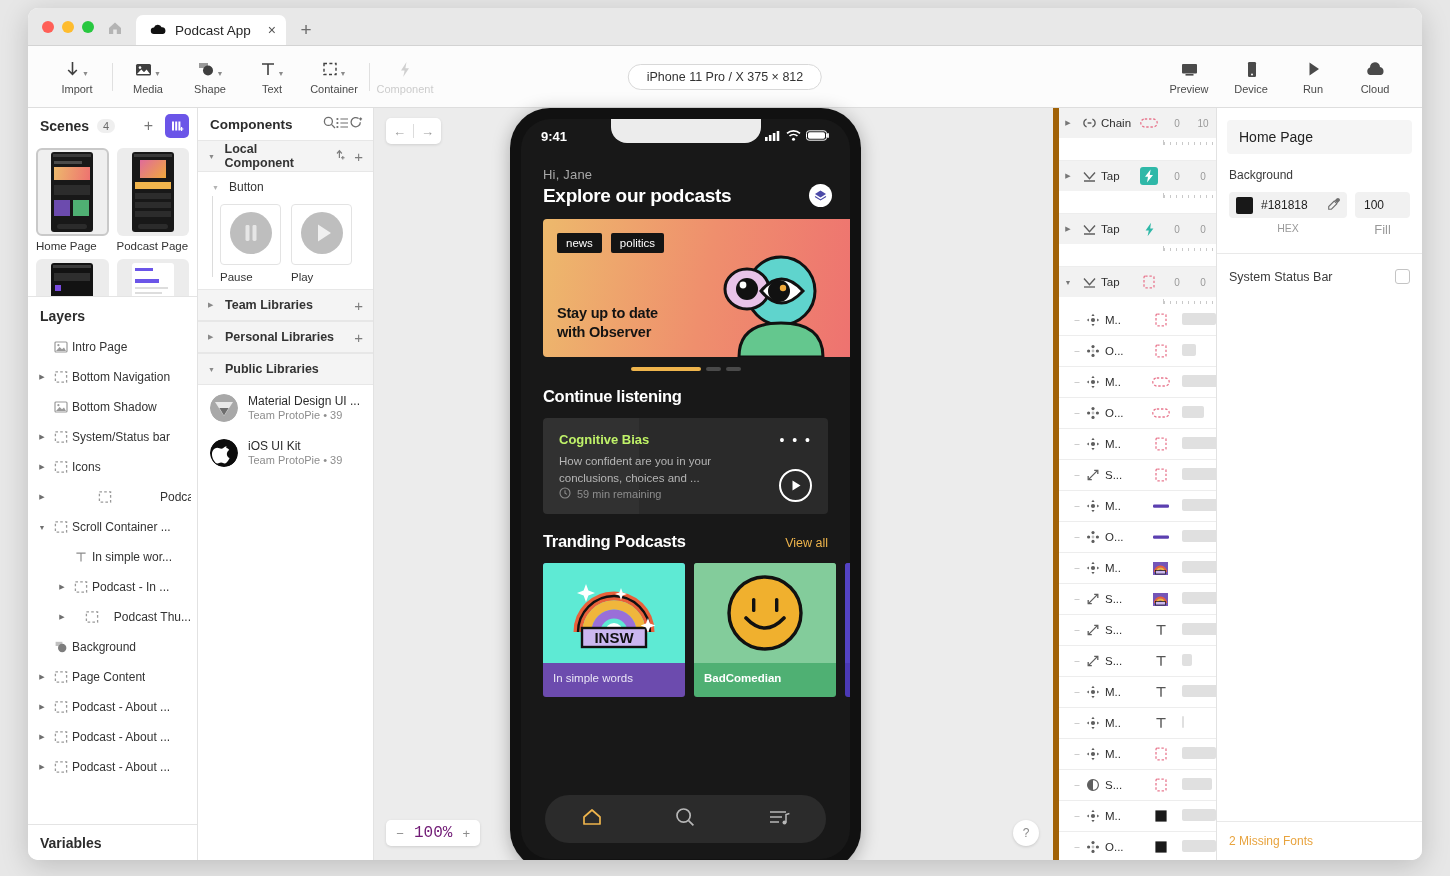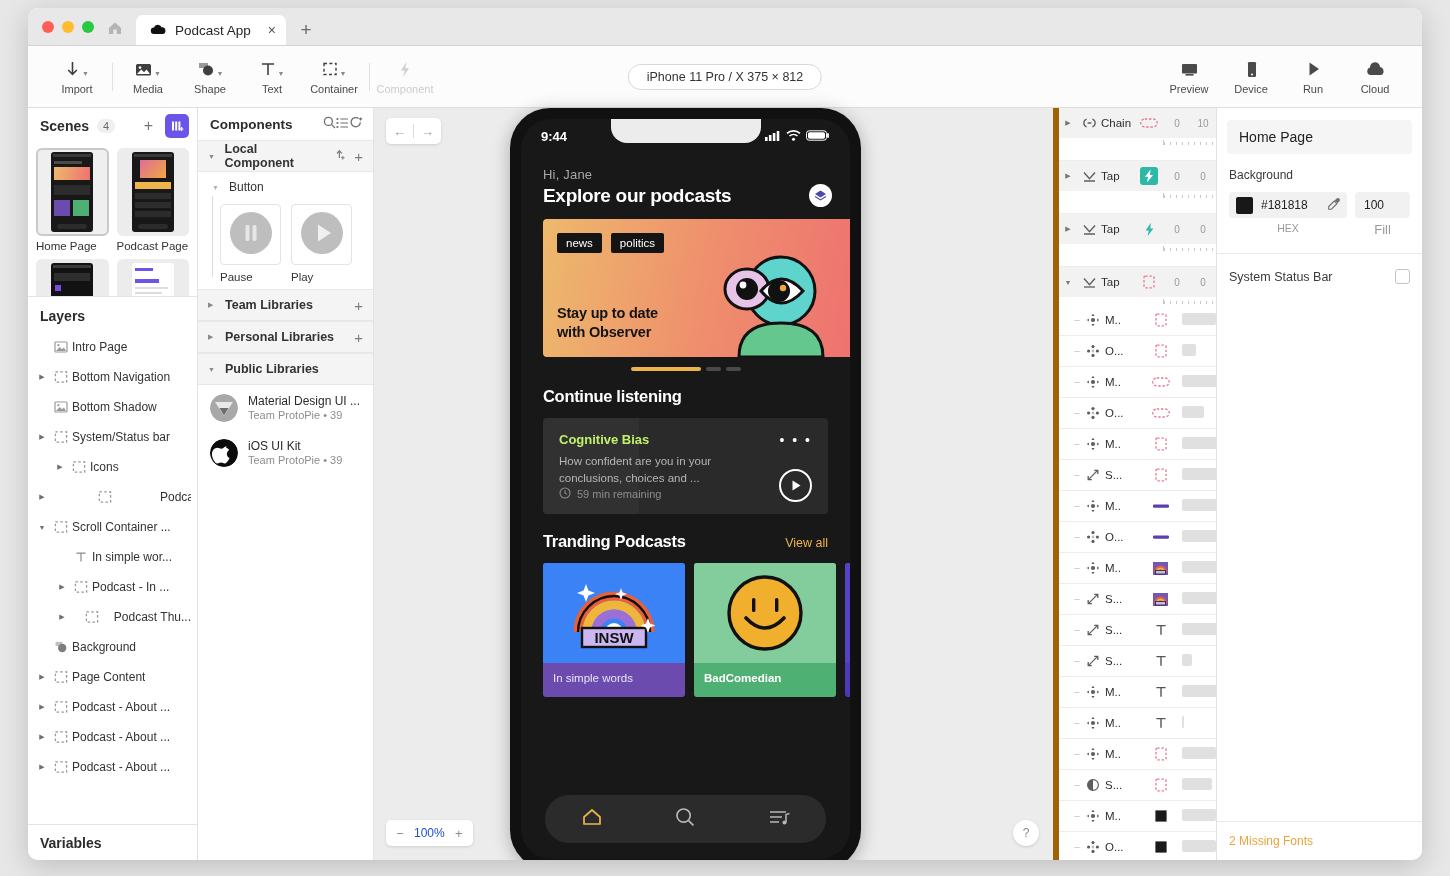--- a/index.html
+++ b/index.html
@@ -744,7 +744,7 @@
         <div class="screen">
           <div class="notch"></div>
           <div class="statusbar">
-            <span>9:44</span>
+            <span>9:41</span>
             <span class="sb-right">
               <span>
                 <svg width="16" height="11" viewBox="0 0 16 11">

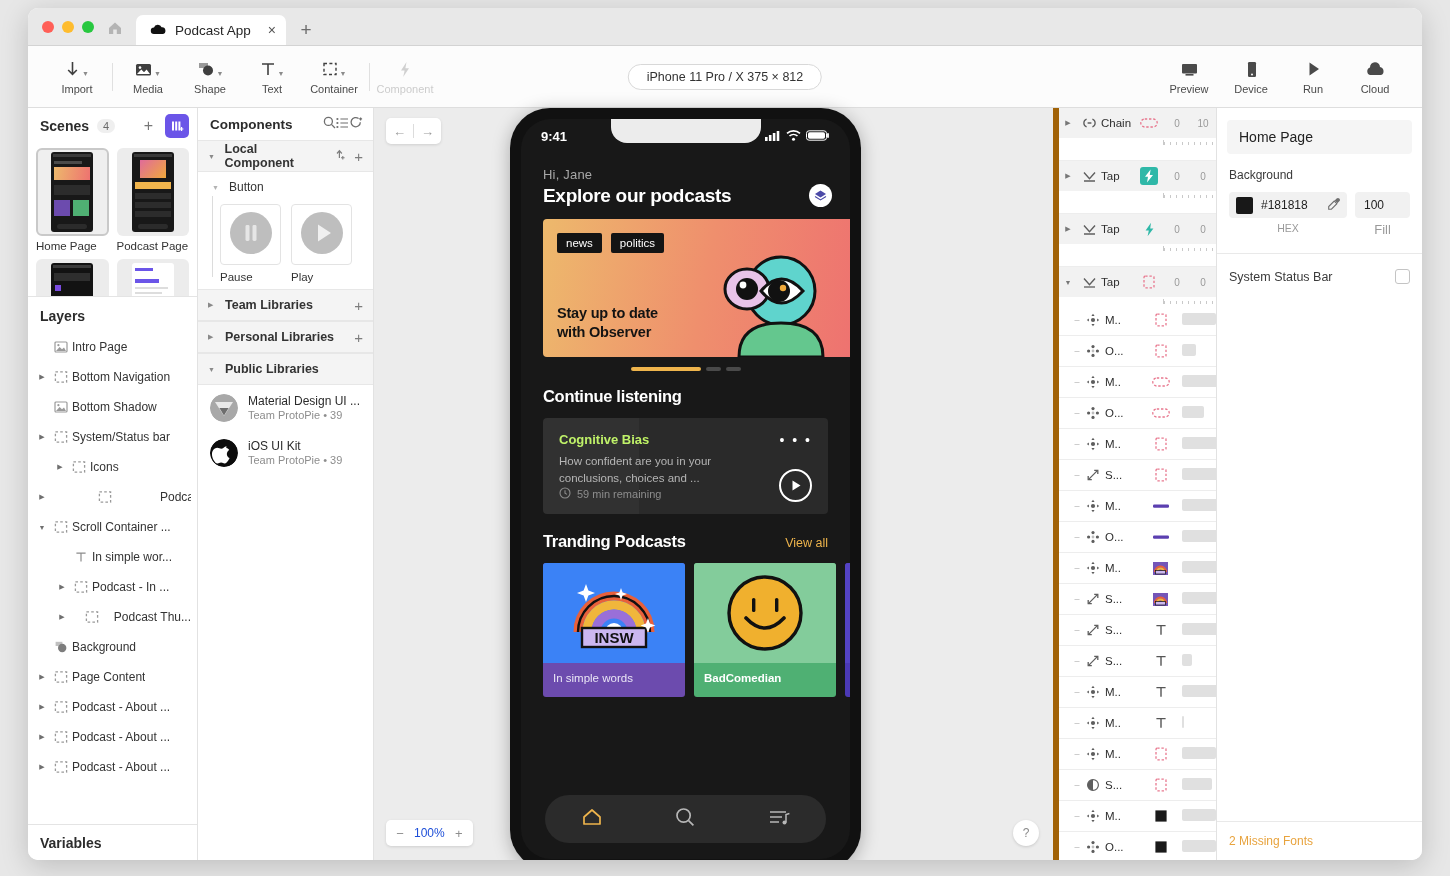--- a/index.html
+++ b/index.html
@@ -513,7 +513,7 @@
               </span>
               <span class="layer-name">System/Status bar</span>
             </div>
-            <div class="layer-row" style="padding-left: 24px;">
+            <div class="layer-row" style="padding-left: 6px;">
               <span class="layer-arrow">▶</span>
               <span class="layer-icon">
                 <svg width="14" height="14" viewBox="0 0 14 14">

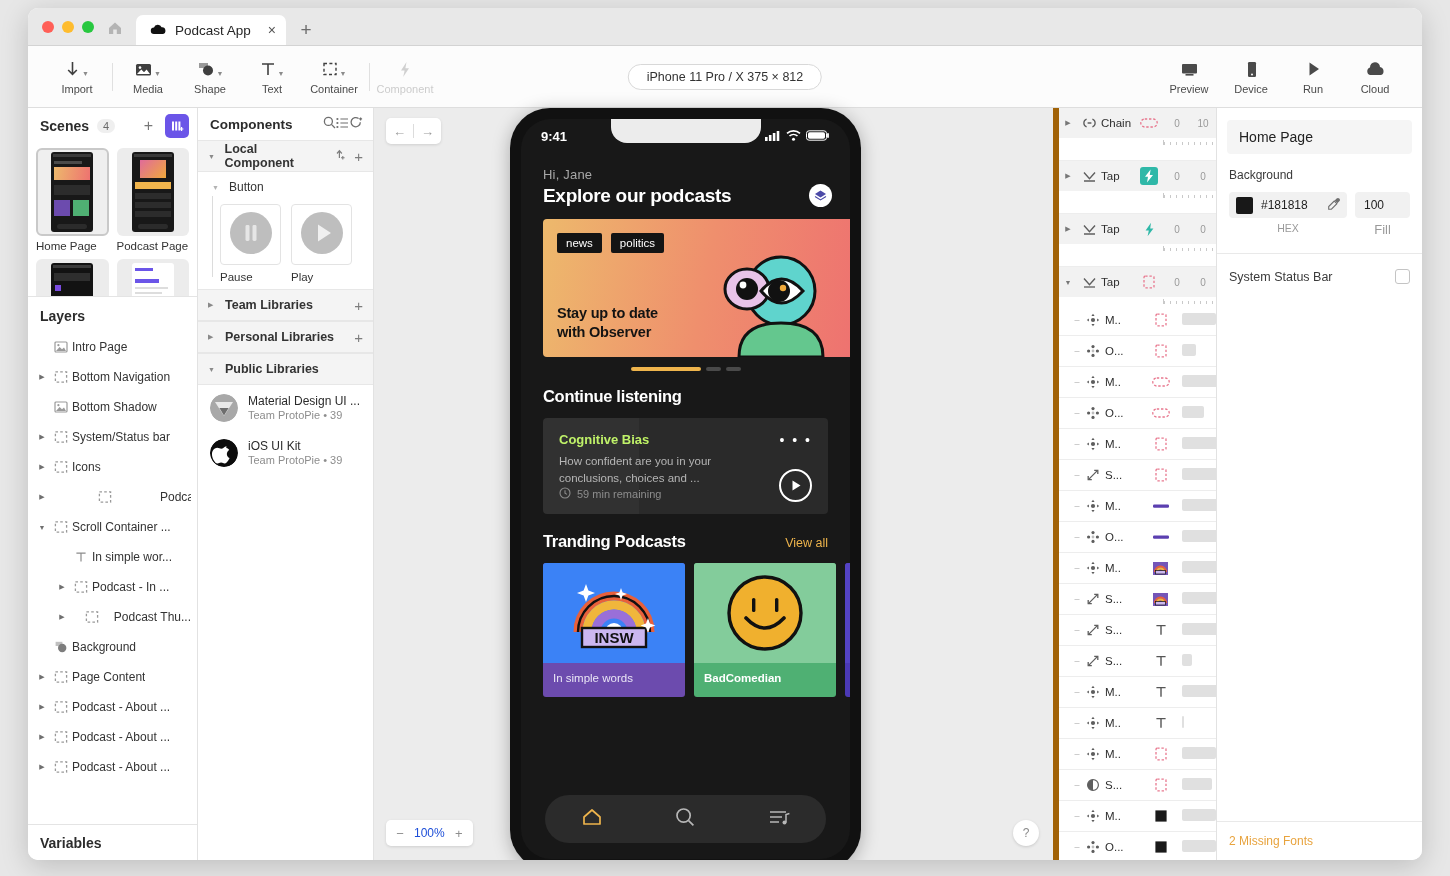--- a/index.html
+++ b/index.html
@@ -213,7 +213,7 @@
   .pod { flex: 0 0 142px; height: 134px; border-radius: 3px; position: relative; overflow: hidden; }
   .pod .art { height: 100px; display: flex; align-items: center; justify-content: center; }
   .pod .pname { font-size: 11.5px; padding: 9px 10px 0; font-weight: bold; }
-  .pod.p1 { background: #6c4bae; } .pod.p1 .art { background: #3b82f6; text-align: center; }
+  .pod.p1 { background: #6c4bae; } .pod.p1 .art { background: #5eead4; text-align: center; }
   .pod.p1 .pname { color: #e9e5f5; font-weight: normal; }
   .pod.p2 { background: #4fb073; } .pod.p2 .art { background: #83cc9b; }
   .pod.p2 .pname { color: #fff; }

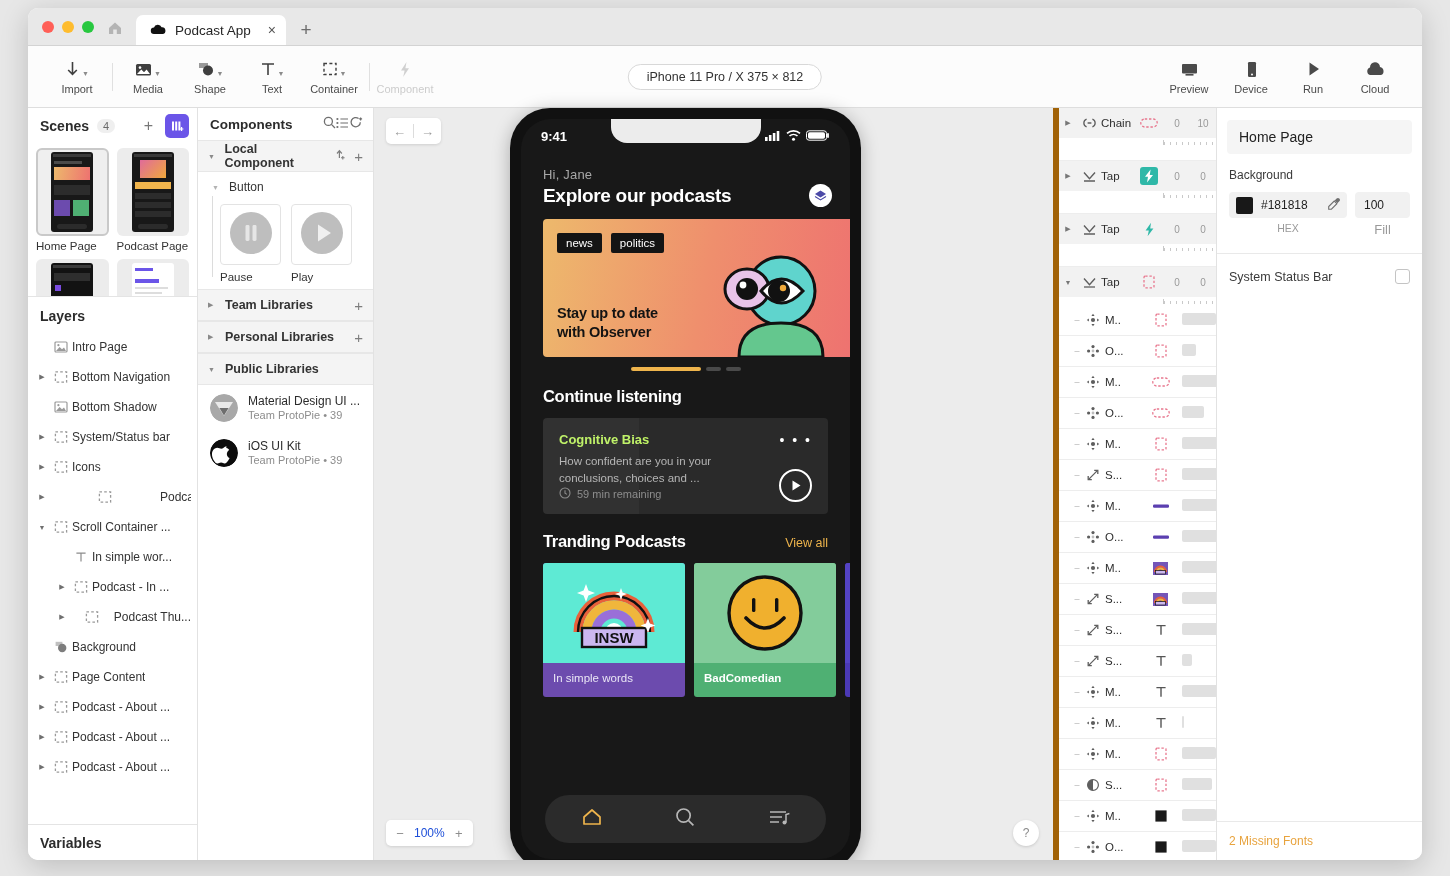--- a/index.html
+++ b/index.html
@@ -143,7 +143,7 @@
     display: flex; align-items: center; box-shadow: 0 1px 3px rgba(0,0,0,.12); padding: 0 4px;
   }
   .zoom-ctl .zb { width: 20px; text-align: center; color: #8d8d8d; font-size: 13px; }
-  .zoom-ctl .zv { font-size: 12px; color: #1d4ed8; padding: 0 4px; }
+  .zoom-ctl .zv { font-size: 16px; color: #701a75; padding: 0 4px; font-family: Liberation Mono, monospace; }
   .help-btn {
     position: absolute; right: 14px; bottom: 14px; width: 26px; height: 26px; border-radius: 50%;
     background: #fff; box-shadow: 0 1px 3px rgba(0,0,0,.15); display: flex; align-items: center;

